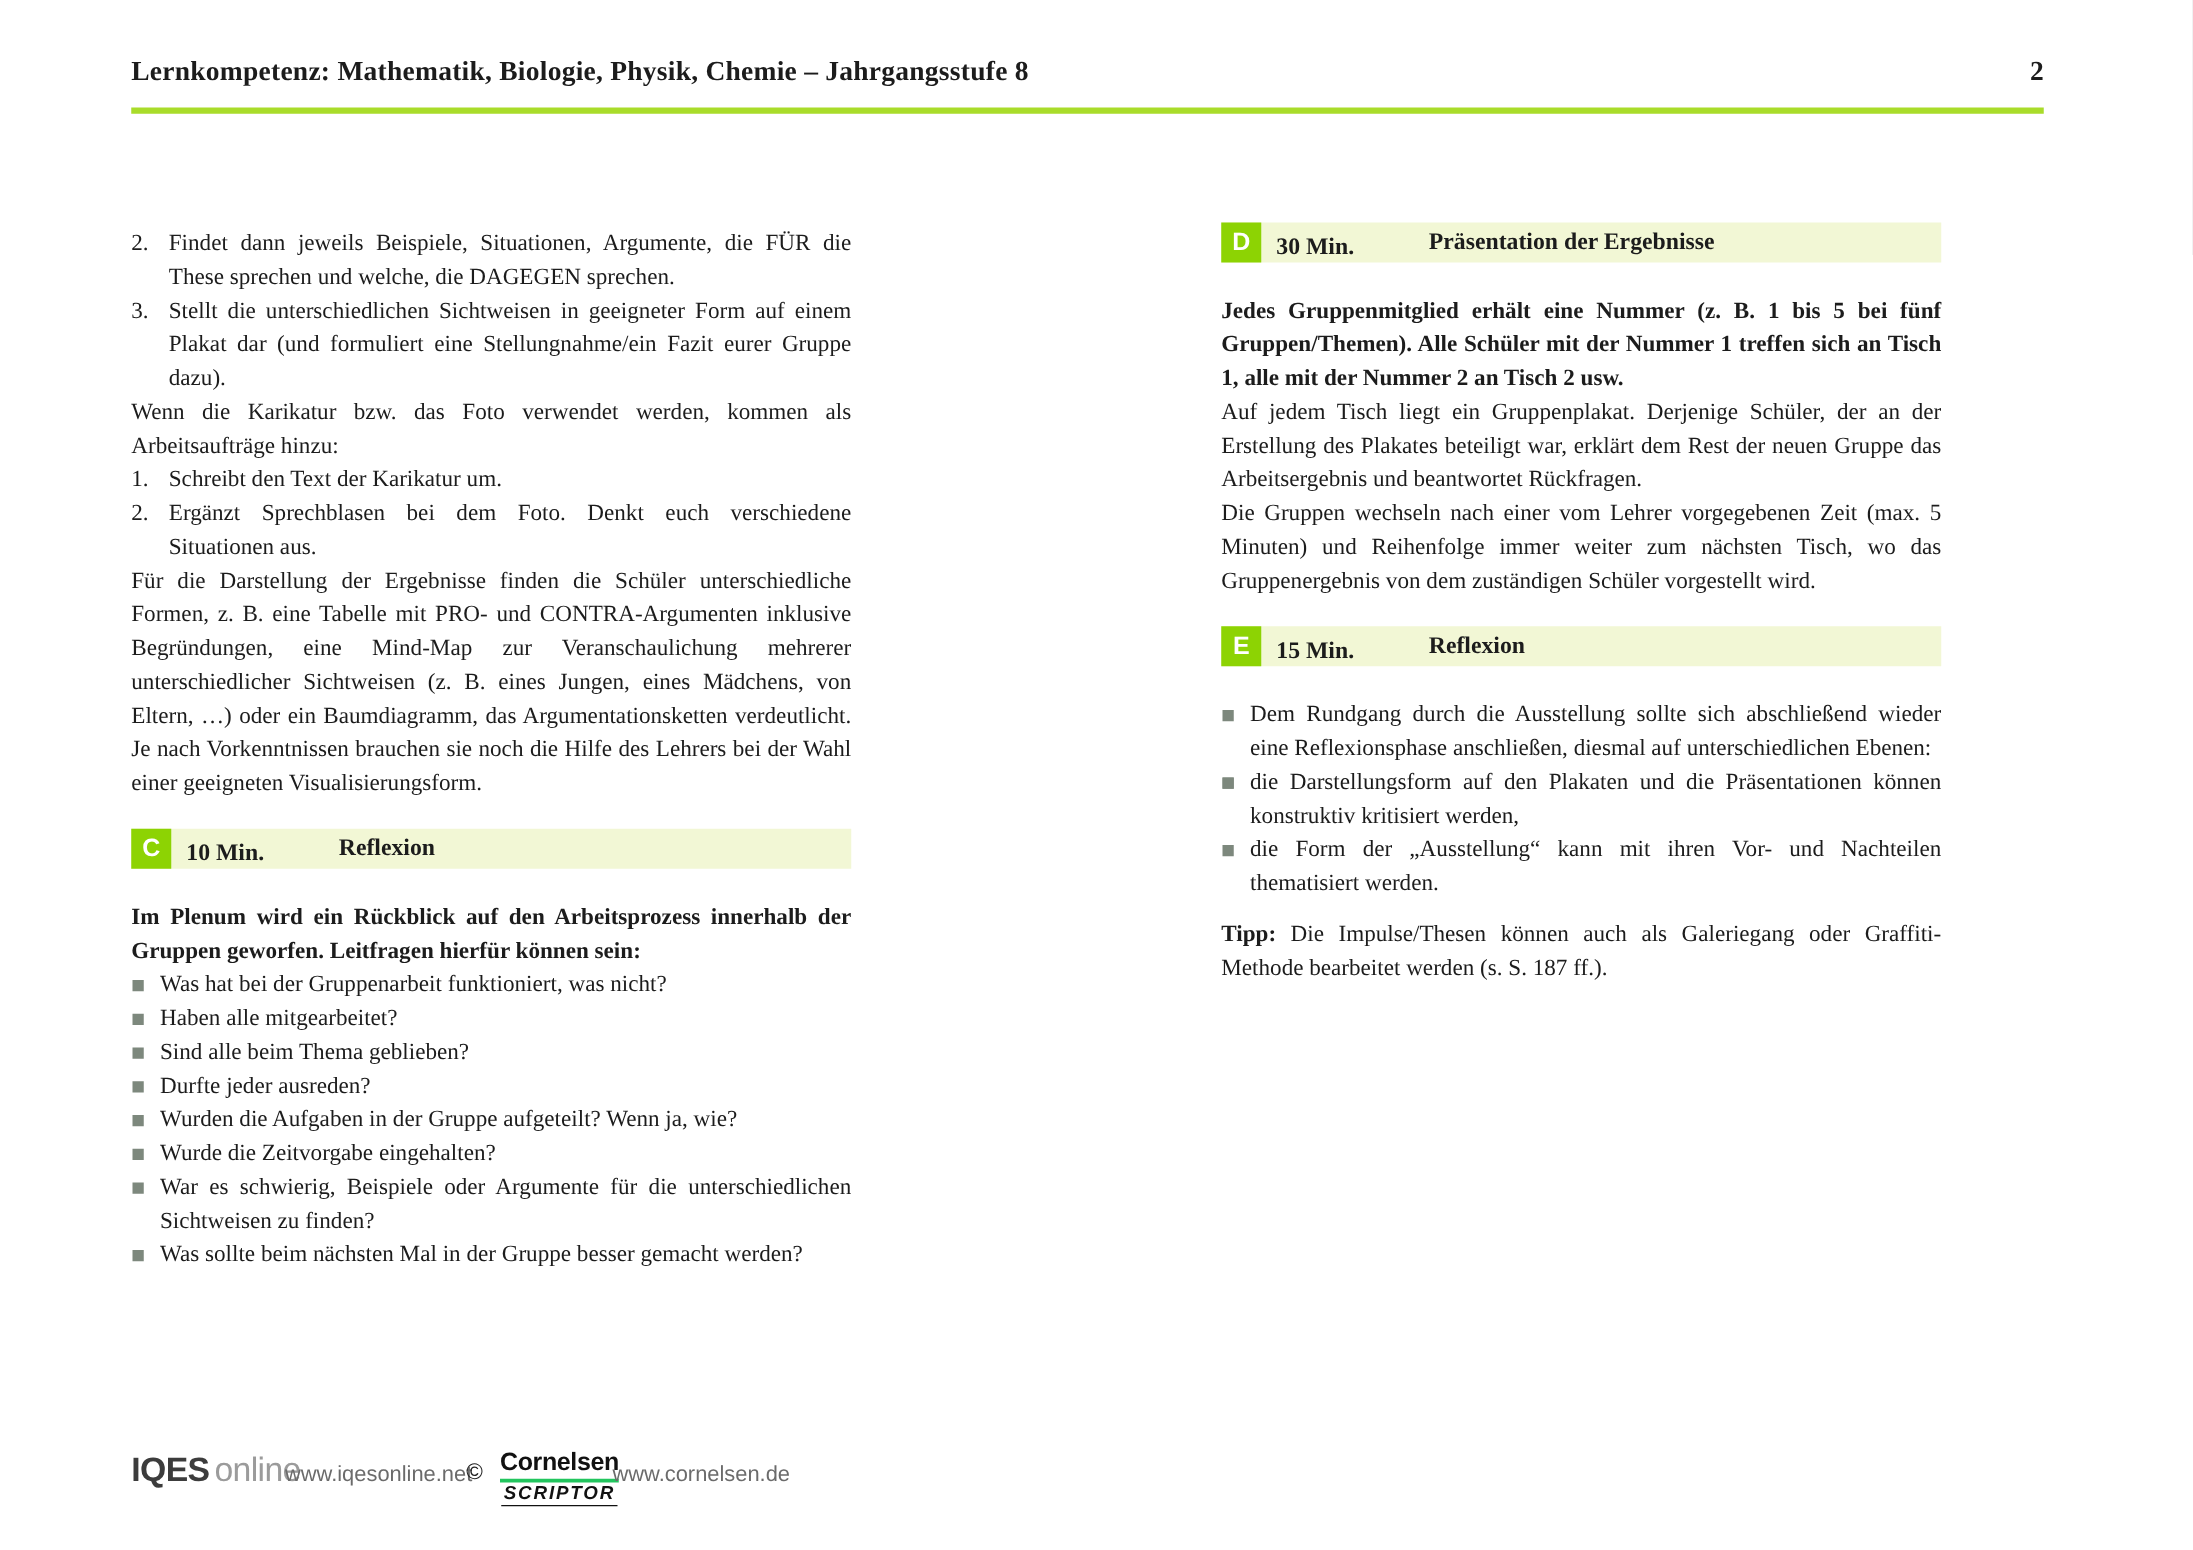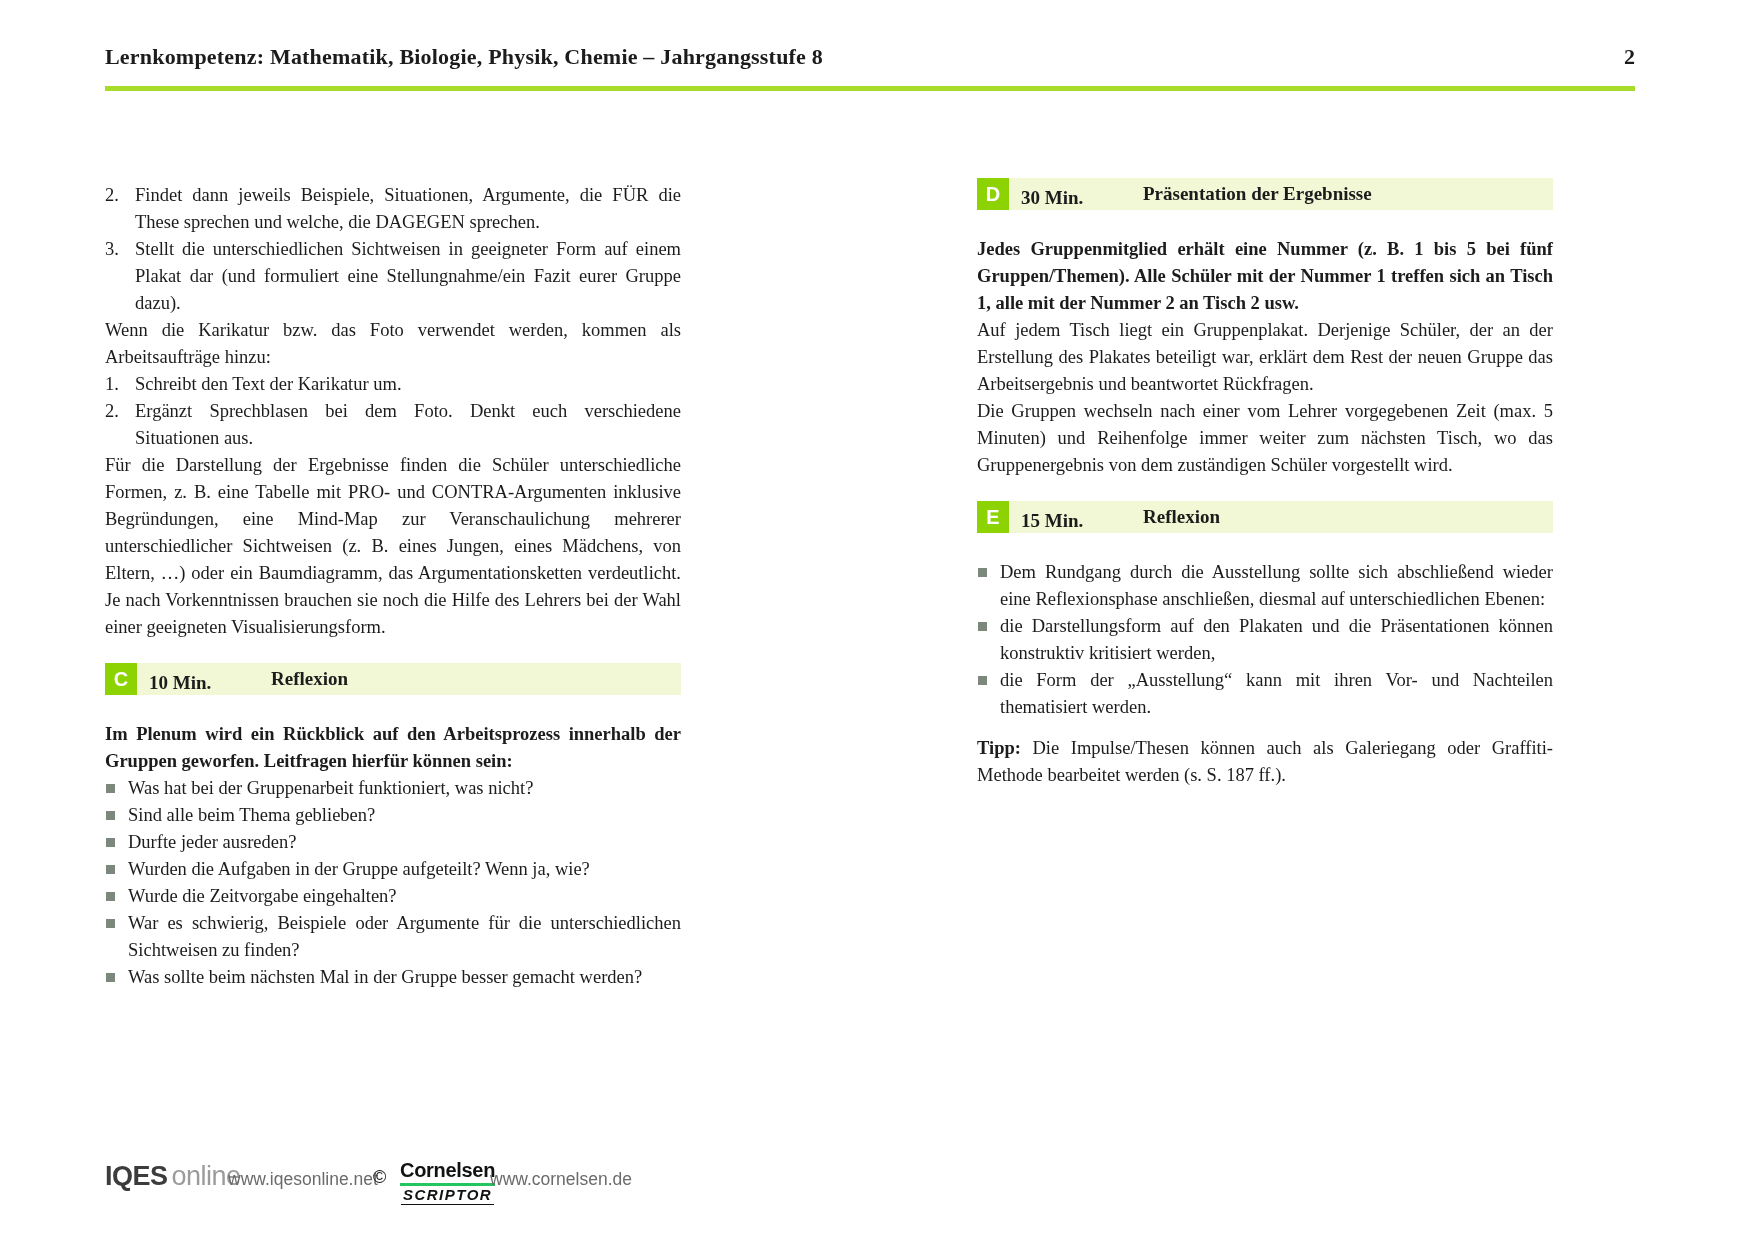--- a/index.html
+++ b/index.html
@@ -188,6 +188,10 @@
       <div class="bullet">
         <span class="sq"></span>
         <span>Was hat bei der Gruppenarbeit funktioniert, was nicht?</span>
+      </div>
+      <div class="bullet">
+        <span class="sq"></span>
+        <span>Haben alle mitgearbeitet?</span>
       </div>
       <div class="bullet">
         <span class="sq"></span>

